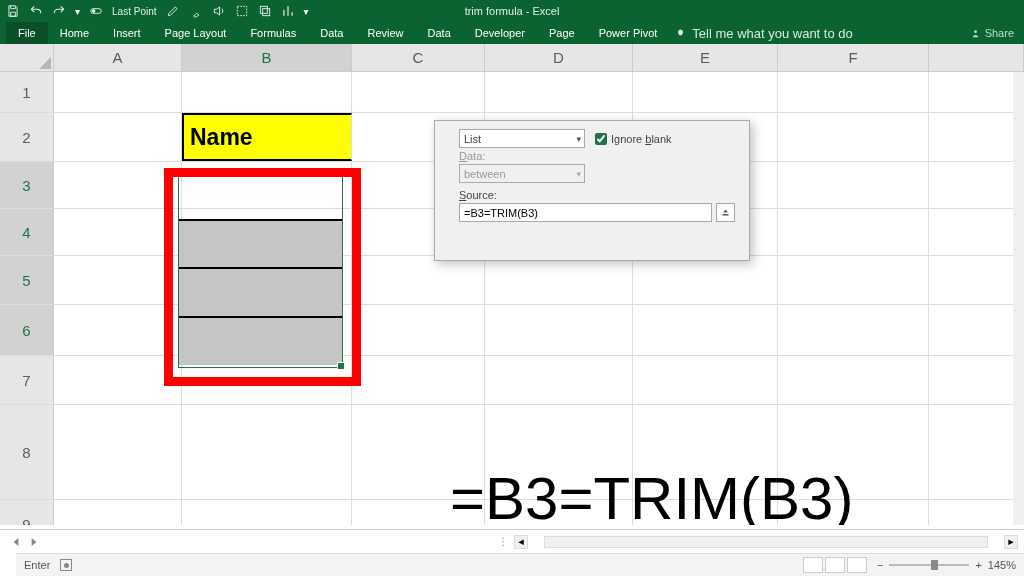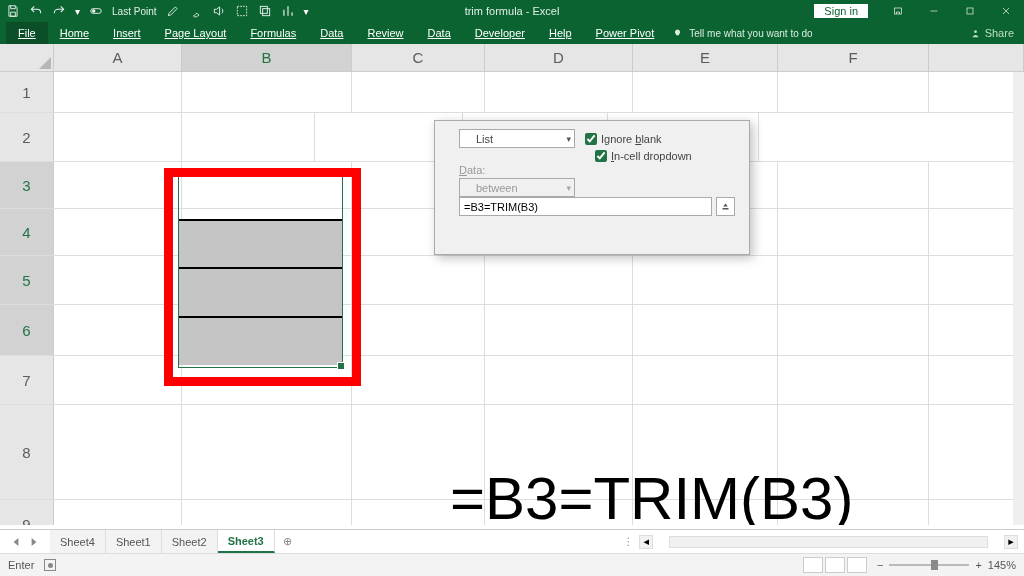--- a/index.html
+++ b/index.html
@@ -130,31 +130,6 @@
     <span style="color:#fff;font-size:10px;">▾</span>
   </div>
   <div class="title">trim formula - Excel</div>
-  <div class="right">
-    <div class="signin">Sign in</div>
-    <div class="winctl">
-        <svg viewBox="0 0 24 24">
-          <rect x="5" y="6" width="14" height="12"></rect>
-          <path d="M9 18v-4h6v4"></path>
-        </svg>
-      </div>
-    <div class="winctl">
-        <svg viewBox="0 0 24 24">
-          <line x1="5" y1="12" x2="19" y2="12"></line>
-        </svg>
-      </div>
-    <div class="winctl">
-        <svg viewBox="0 0 24 24">
-          <rect x="6" y="6" width="12" height="12"></rect>
-        </svg>
-      </div>
-    <div class="winctl">
-        <svg viewBox="0 0 24 24">
-          <line x1="6" y1="6" x2="18" y2="18"></line>
-          <line x1="18" y1="6" x2="6" y2="18"></line>
-        </svg>
-      </div>
-  </div>
 </div>
 
 <div class="ribbon-tabs">

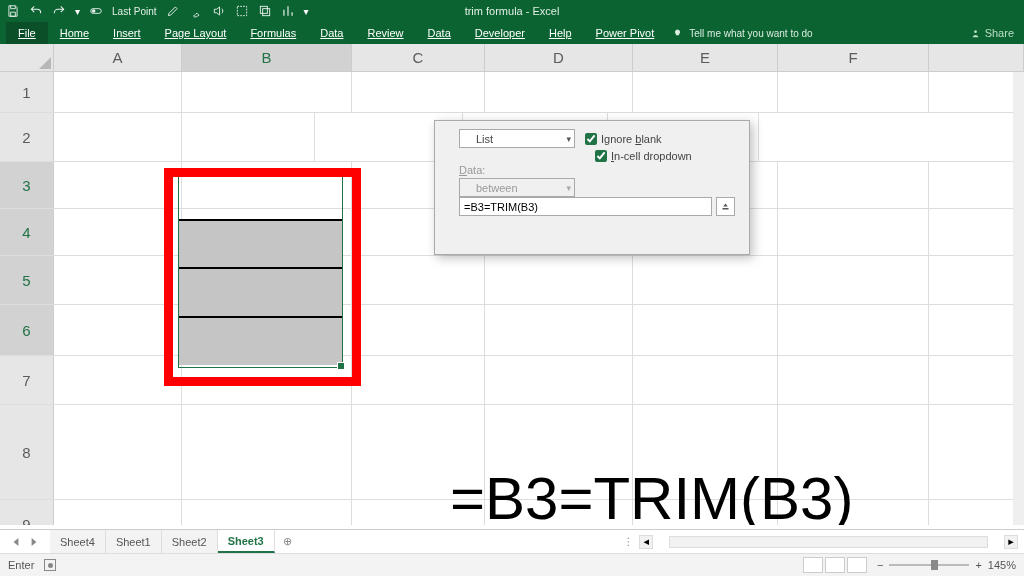--- a/index.html
+++ b/index.html
@@ -16,7 +16,7 @@
 .titlebar .winctl svg { width: 12px; height: 12px; stroke: #fff; stroke-width: 1.3; fill: none; }
 
 .ribbon-tabs { height: 22px; background: #0c6332; display: flex; align-items: center; color: #fff; font-size: 11px; padding-left: 6px; gap: 0; position: relative; }
-.ribbon-tabs .tab { padding: 0 12px; height: 100%; display: flex; align-items: center; cursor: pointer; text-decoration: underline; }
+.ribbon-tabs .tab { padding: 0 12px; height: 100%; display: flex; align-items: center; cursor: pointer; }
 .ribbon-tabs .tab.file { background: #0a4f28; }
 .ribbon-tabs .tellme { display: flex; align-items: center; gap: 6px; margin-left: 6px; color: #d8ecdf; font-size: 10px; }
 .ribbon-tabs .tellme svg { width: 11px; height: 11px; fill: #d8ecdf; }

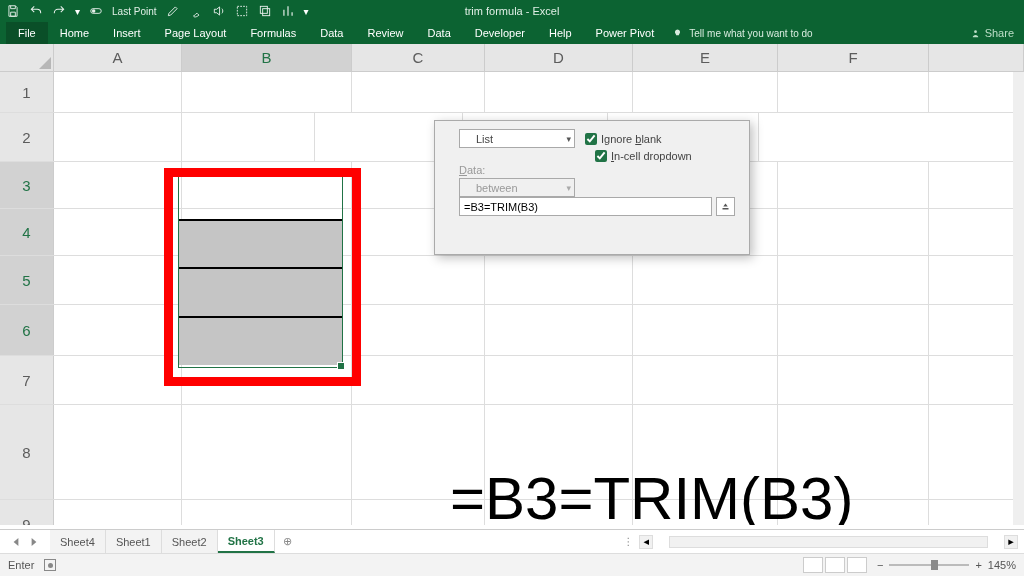--- a/index.html
+++ b/index.html
@@ -142,7 +142,7 @@
   <div class="tab">Review</div>
   <div class="tab">Data</div>
   <div class="tab">Developer</div>
-  <div class="tab">Help</div>
+  <div class="tab">Page</div>
   <div class="tab">Power Pivot</div>
   <div class="tellme">
     <svg viewBox="0 0 24 24">

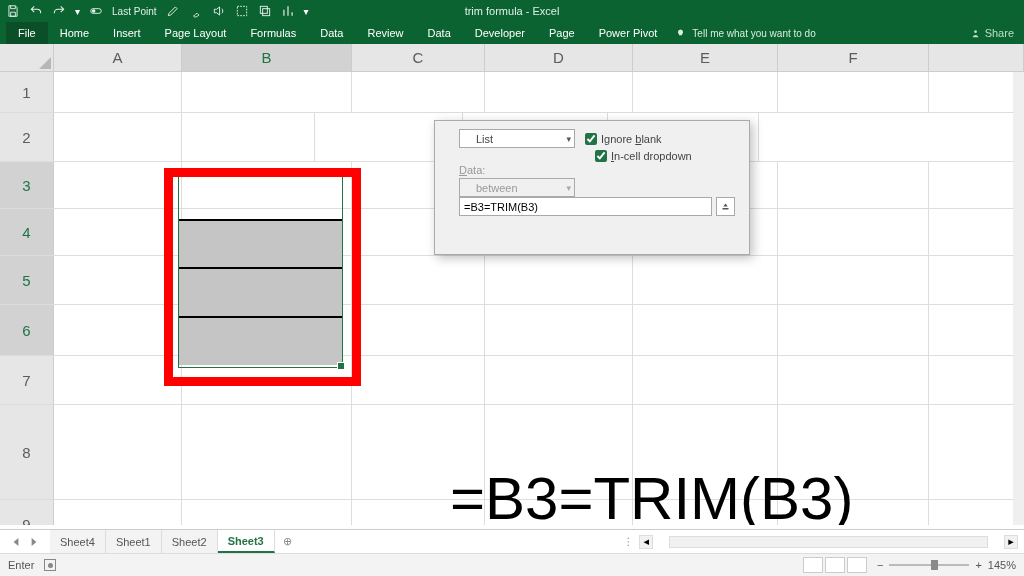--- a/index.html
+++ b/index.html
@@ -18,7 +18,7 @@
 .ribbon-tabs { height: 22px; background: #0c6332; display: flex; align-items: center; color: #fff; font-size: 11px; padding-left: 6px; gap: 0; position: relative; }
 .ribbon-tabs .tab { padding: 0 12px; height: 100%; display: flex; align-items: center; cursor: pointer; }
 .ribbon-tabs .tab.file { background: #0a4f28; }
-.ribbon-tabs .tellme { display: flex; align-items: center; gap: 6px; margin-left: 6px; color: #d8ecdf; font-size: 10px; }
+.ribbon-tabs .tellme { display: flex; align-items: center; gap: 6px; margin-left: 6px; color: #d8ecdf; font-size: 13px; }
 .ribbon-tabs .tellme svg { width: 11px; height: 11px; fill: #d8ecdf; }
 .ribbon-tabs .share { position: absolute; right: 10px; display: flex; align-items: center; gap: 4px; color: #bddfc8; font-size: 11px; }
 .ribbon-tabs .share svg { width: 11px; height: 11px; fill: #bddfc8; }

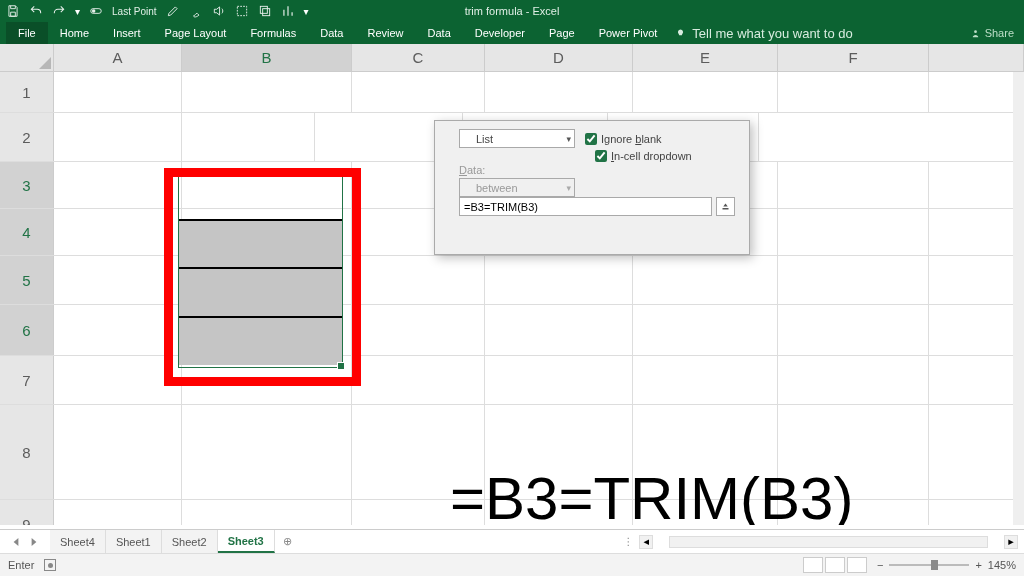--- a/index.html
+++ b/index.html
@@ -185,6 +185,7 @@
   <div class="row" style="height:49px">
       <div class="rh">2</div>
       <div class="cell" style="width:128px"></div>
+      <div class="cell name-cell" style="width:170px">Name</div>
       <div class="cell" style="width:133px"></div>
       <div class="cell" style="width:148px"></div>
       <div class="cell" style="width:145px"></div>

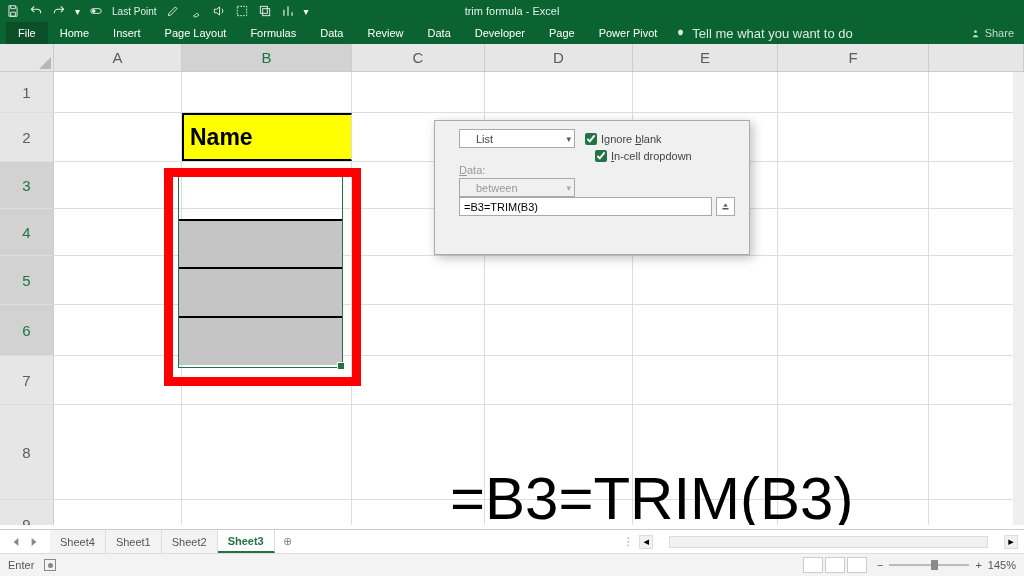--- a/index.html
+++ b/index.html
@@ -75,7 +75,7 @@
 .dialog .label { font-size: 11px; margin-bottom: 2px; }
 .dialog .und { text-decoration: underline; }
 .dialog .rowline { display: flex; align-items: center; gap: 10px; }
-.dialog select, .dialog .selectbox { width: 116px; height: 19px; font-size: 11px; border: 1px solid #a9a9a9; background: #fff; padding-left: 16px; }
+.dialog select, .dialog .selectbox { width: 126px; height: 19px; font-size: 11px; border: 1px solid #a9a9a9; background: #fff; padding-left: 4px; }
 .dialog .selectbox.disabled { color: #999; background: #f0f0f0; }
 .dialog .cb { display: flex; align-items: center; gap: 4px; font-size: 11px; }
 .dialog .cb input { width: 12px; height: 12px; accent-color: #217346; }

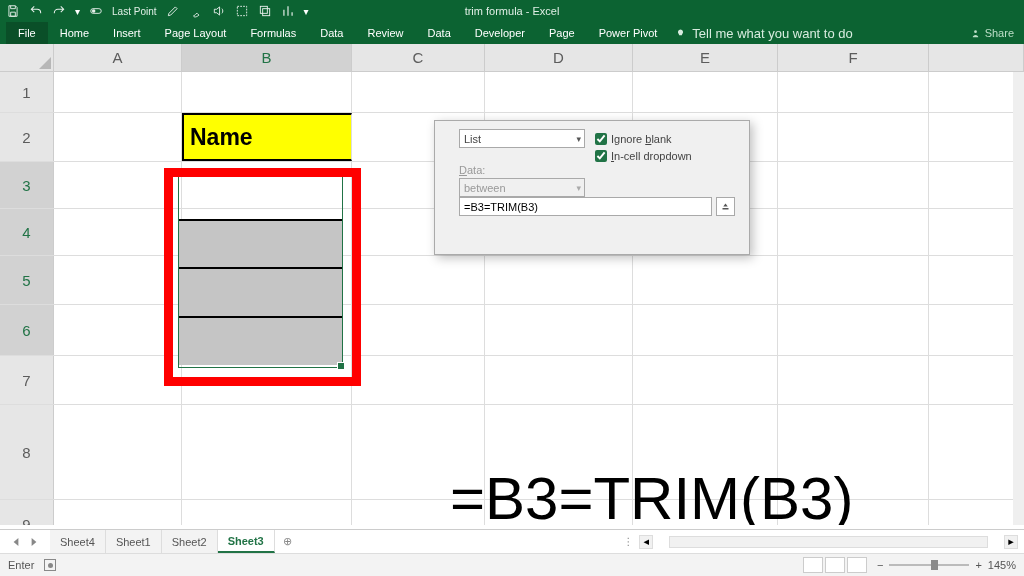--- a/index.html
+++ b/index.html
@@ -288,13 +288,6 @@
             <span>Ignore <span class="und">b</span>lank</span>
           </label>
       </div>
-      <div class="rowline" style="margin-top:2px;">
-        <div style="width:126px"></div>
-        <label class="cb">
-            <input type="checkbox" checked="" style="">
-            <span><span class="und">I</span>n-cell dropdown</span>
-          </label>
-      </div>
       <div class="label" style="margin-top:2px;color:#999;"><span class="und">D</span><span>ata:</span></div>
       <div class="selectbox disabled" style="display:flex;align-items:center;justify-content:space-between;padding-right:3px;">
         <span>between</span>

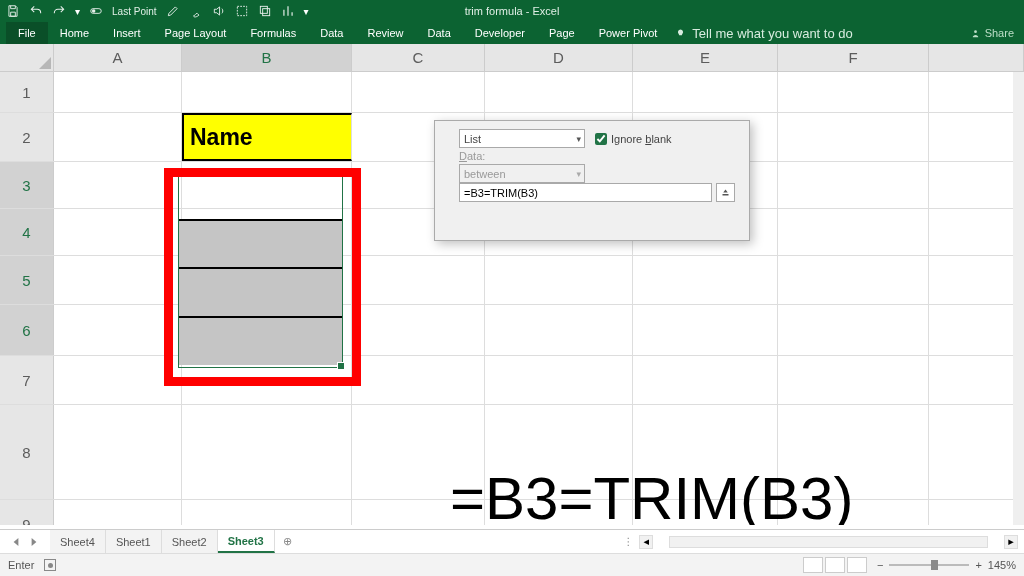--- a/index.html
+++ b/index.html
@@ -293,6 +293,7 @@
         <span>between</span>
         <span style="font-size:9px;color:#aaa;">▾</span>
       </div>
+      <div class="label" style="margin-top:6px;"><span class="und">S</span><span>ource:</span></div>
       <div class="srcwrap">
         <input type="text" value="=B3=TRIM(B3)" style="">
         <div class="collapse-btn">

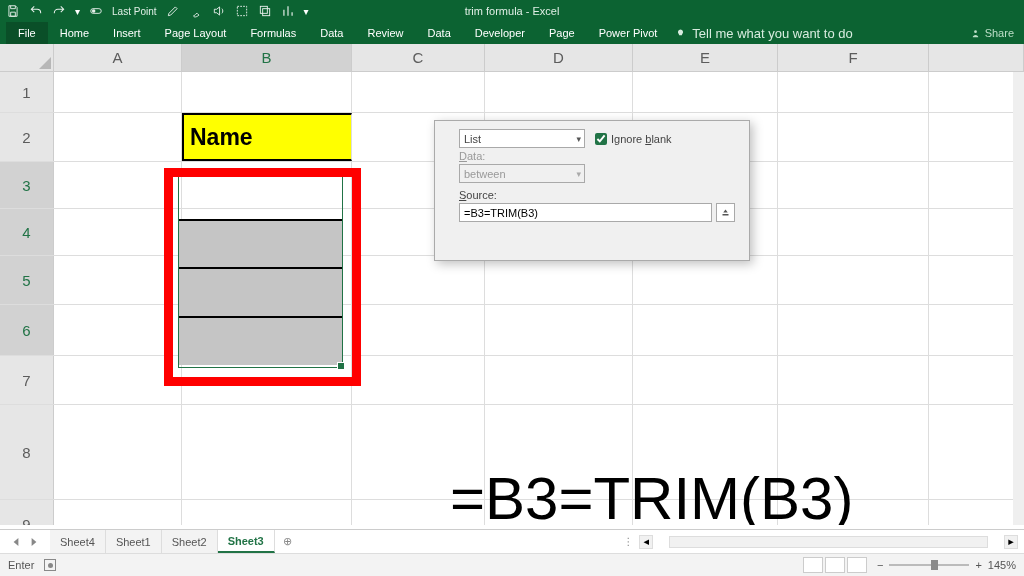--- a/index.html
+++ b/index.html
@@ -317,13 +317,6 @@
         <path d="M2 1l6 5-6 5z"></path>
       </svg>
   </div>
-  <div class="tabs">
-    <div class="st">Sheet4</div>
-    <div class="st">Sheet1</div>
-    <div class="st">Sheet2</div>
-    <div class="st active">Sheet3</div>
-    <div class="add">⊕</div>
-  </div>
   <div class="hscroll">
     <div style="flex:1"></div>
     <div style="font-size:10px;color:#888;margin-right:6px;">⋮</div>

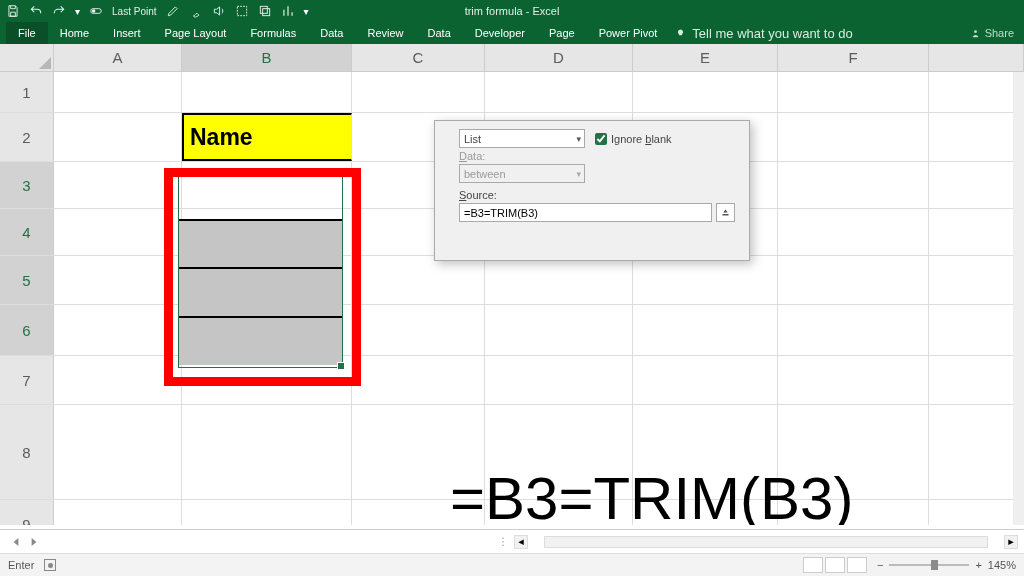--- a/index.html
+++ b/index.html
@@ -56,7 +56,7 @@
 .sheettabs .hscroll .track { position: relative; flex: 1; height: 12px; background: #f1f1f1; border: 1px solid #ddd; margin: 0 16px; }
 .sheettabs .hscroll .arrow { width: 14px; height: 14px; display: flex; align-items: center; justify-content: center; border: 1px solid #ddd; background: #f1f1f1; }
 
-.statusbar { position: absolute; bottom: 0; left: 0; right: 0; height: 23px; background: #f3f3f3; border-top: 1px solid #ddd; display: flex; align-items: center; font-size: 11px; color: #555; padding: 0 8px; gap: 10px; }
+.statusbar { position: absolute; bottom: 0; left: 16px; right: 0; height: 23px; background: #f3f3f3; border-top: 1px solid #ddd; display: flex; align-items: center; font-size: 11px; color: #555; padding: 0 8px; gap: 10px; }
 .statusbar .spacer { flex: 1; }
 .statusbar .views { display: flex; gap: 2px; }
 .statusbar .views .v { width: 20px; height: 16px; border: 1px solid #ccc; background: #fff; }

